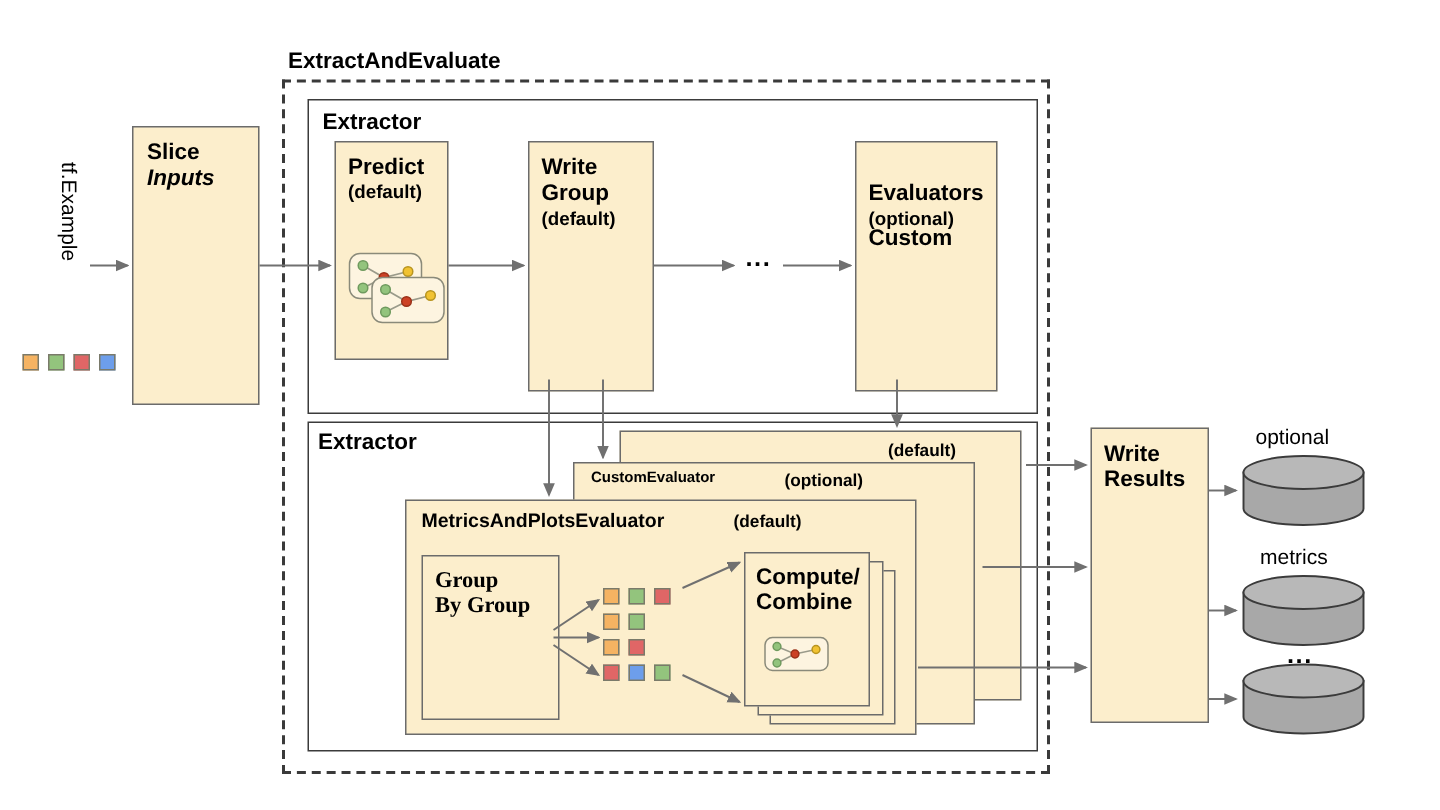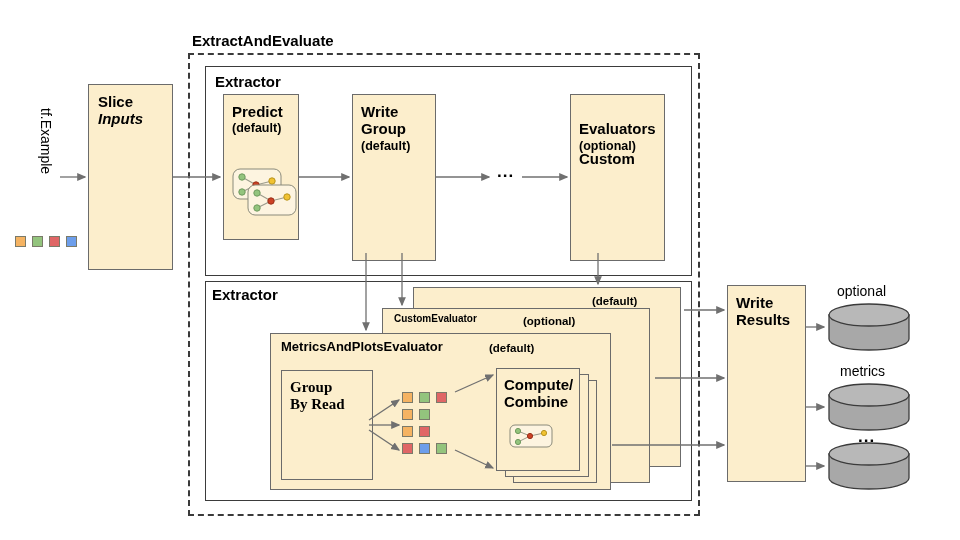--- a/index.html
+++ b/index.html
@@ -122,7 +122,7 @@
 
   <div class="box" style="left:281px;top:370px;width:92px;height:110px;font-family:Liberation Serif, serif;">
     <div class="lbl ttl" style="left:8px;top:8px;">Group</div>
-    <div class="lbl ttl" style="left:8px;top:25px;">By Read</div>
+    <div class="lbl ttl" style="left:8px;top:25px;">By Group</div>
   </div>
 
   <div>

